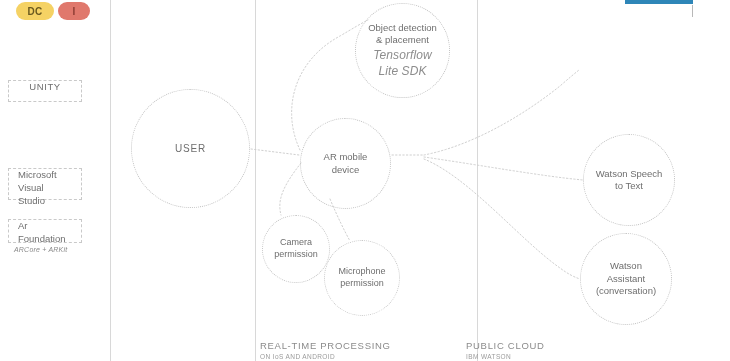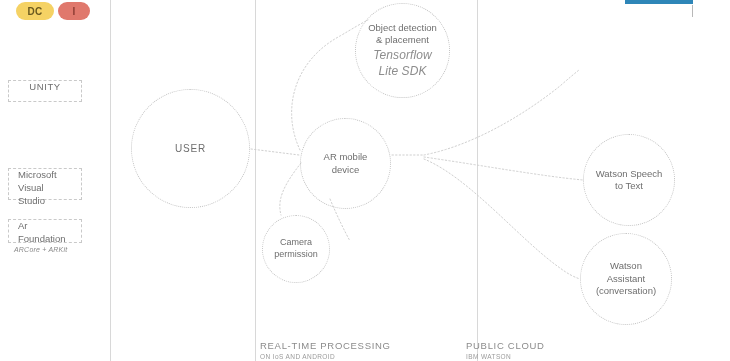--- a/index.html
+++ b/index.html
@@ -224,6 +224,9 @@
     <span class="ctext">Camera permission</span>
   </div>
 
+  <div class="circle" id="c-mic" style="border-color: rgb(196, 196, 196);">
+    <span class="ctext">Microphone permission</span>
+  </div>
 
 
   <div class="circle" id="c-wstt" style="border-color: rgb(196, 196, 196);">

